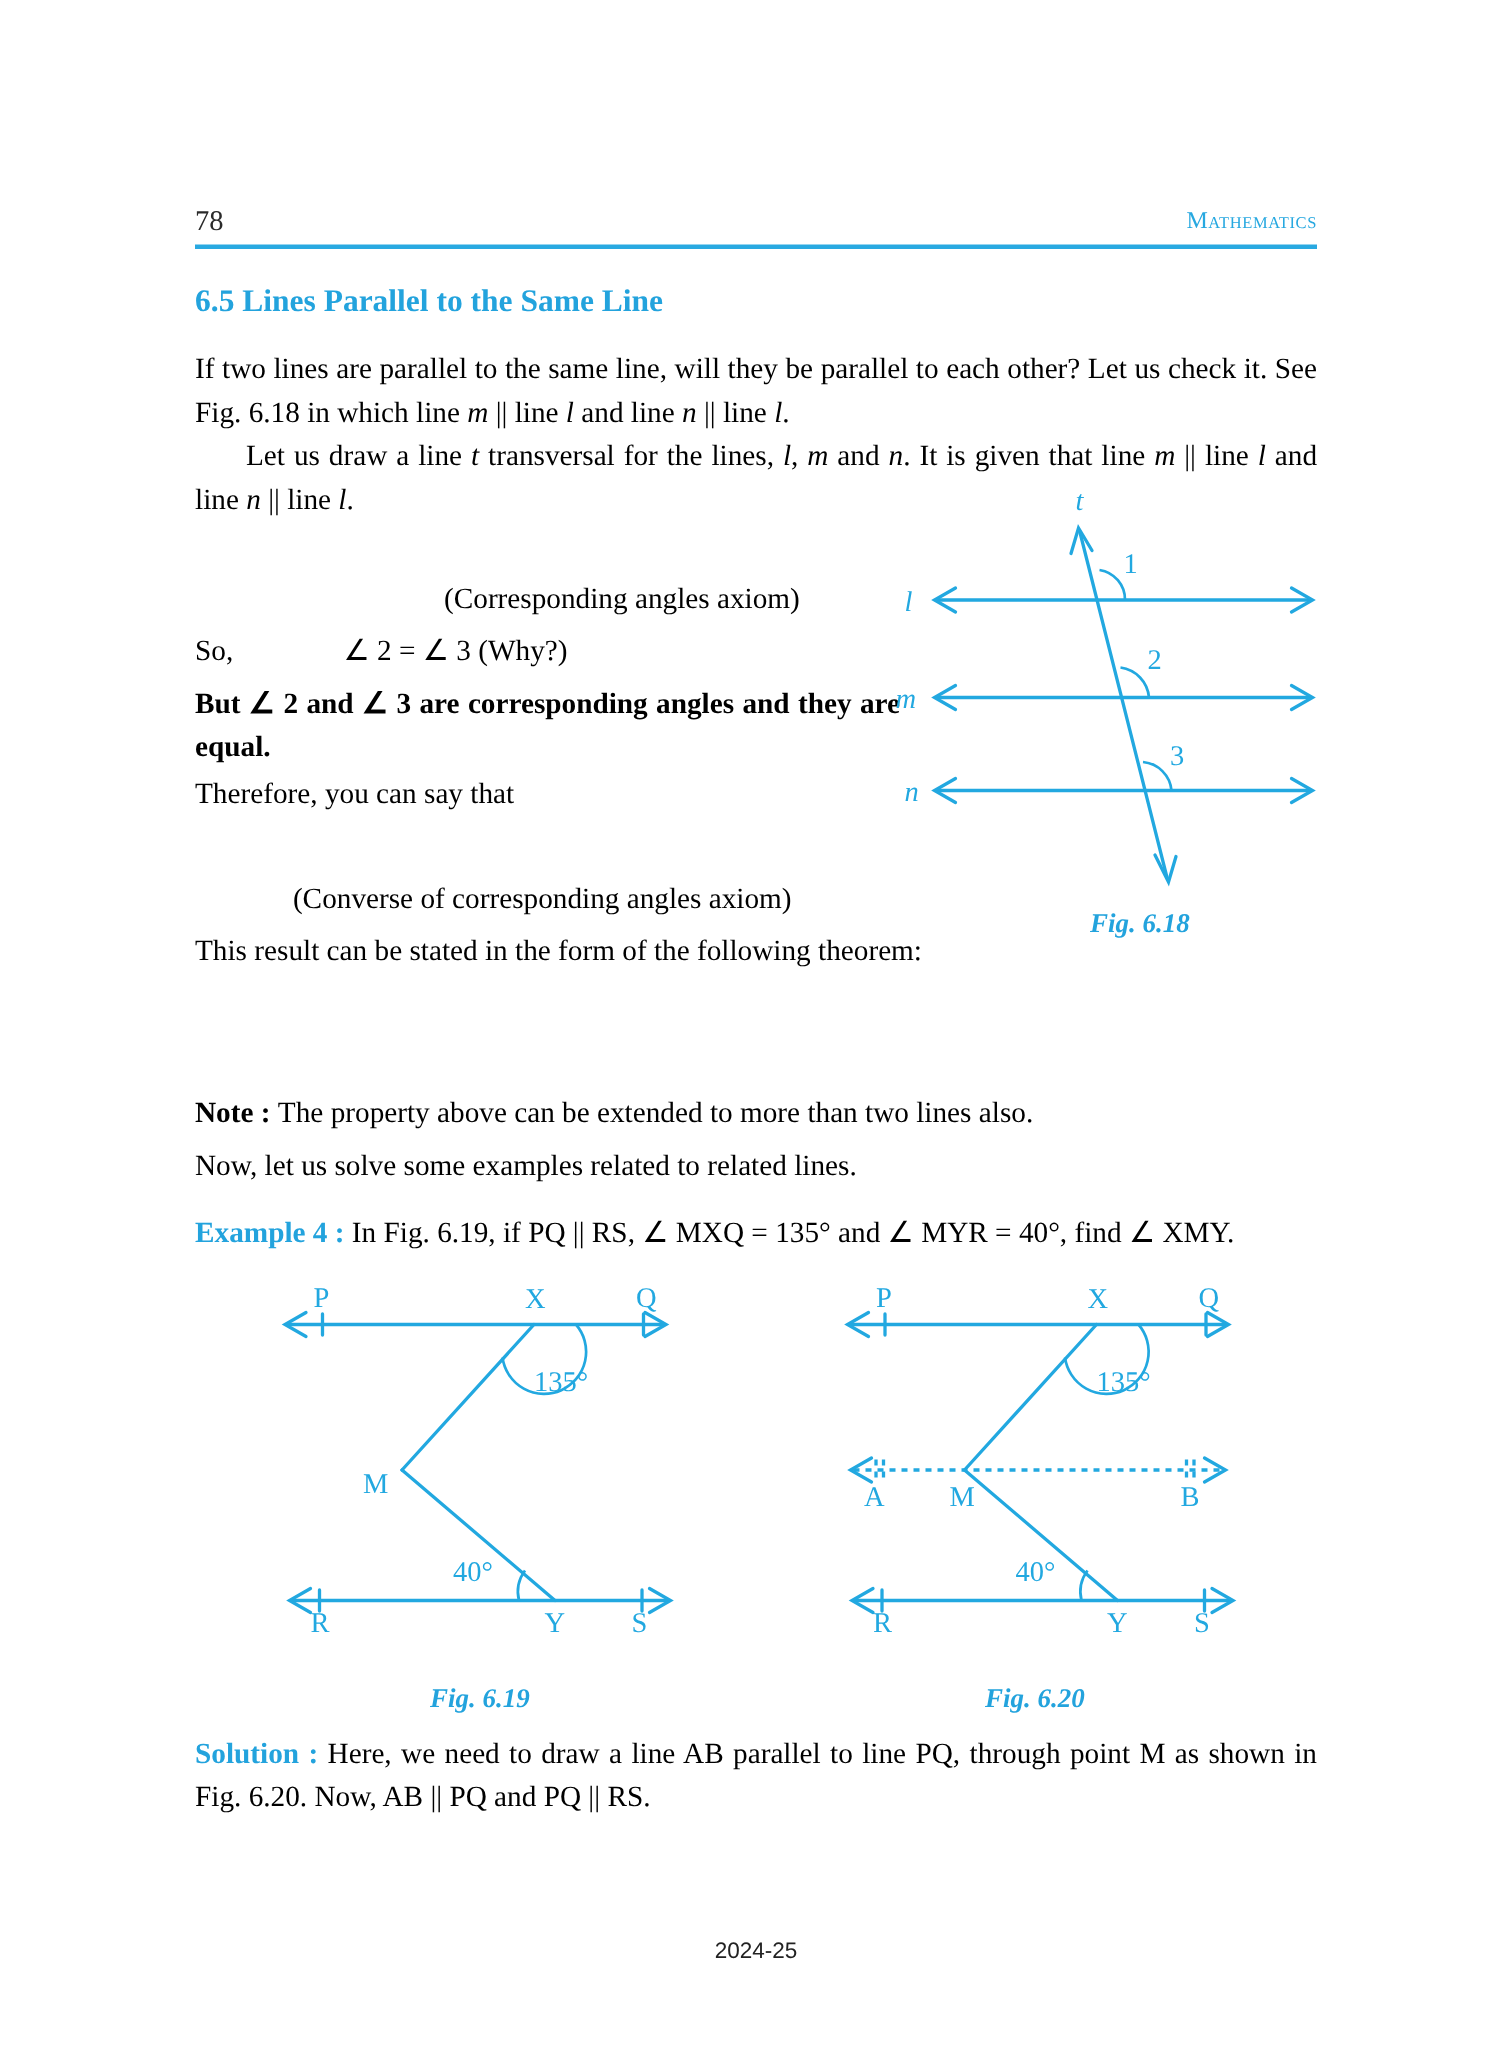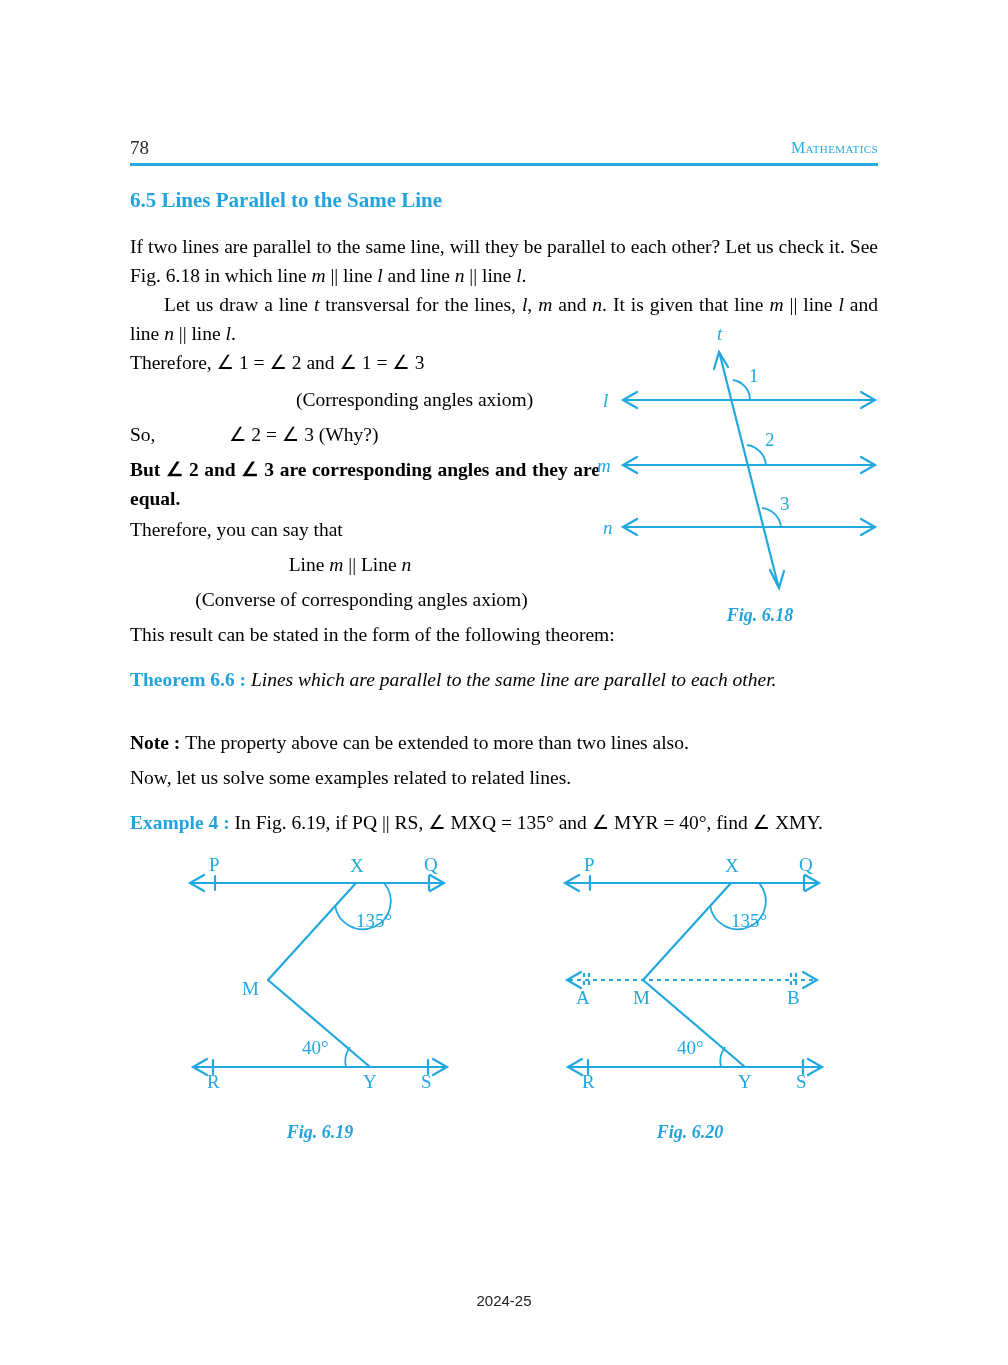--- a/index.html
+++ b/index.html
@@ -89,7 +89,6 @@
 
   <p class="body par" style="left:130px;top:290px;width:748px;text-indent:34px;">Let us draw a line <i>t</i> transversal for the lines, <i>l</i>, <i>m</i> and <i>n</i>. It is given that line <i>m</i> || line <i>l</i> and line <i>n</i> || line <i>l</i>.</p>
 
-  <p class="body par nojust" style="left:130px;top:348px;width:500px;">Therefore, ∠ 1 = ∠ 2  and  ∠ 1 = ∠ 3</p>
 
   <p class="body par nojust" style="left:296px;top:385px;width:400px;">(Corresponding angles axiom)</p>
 

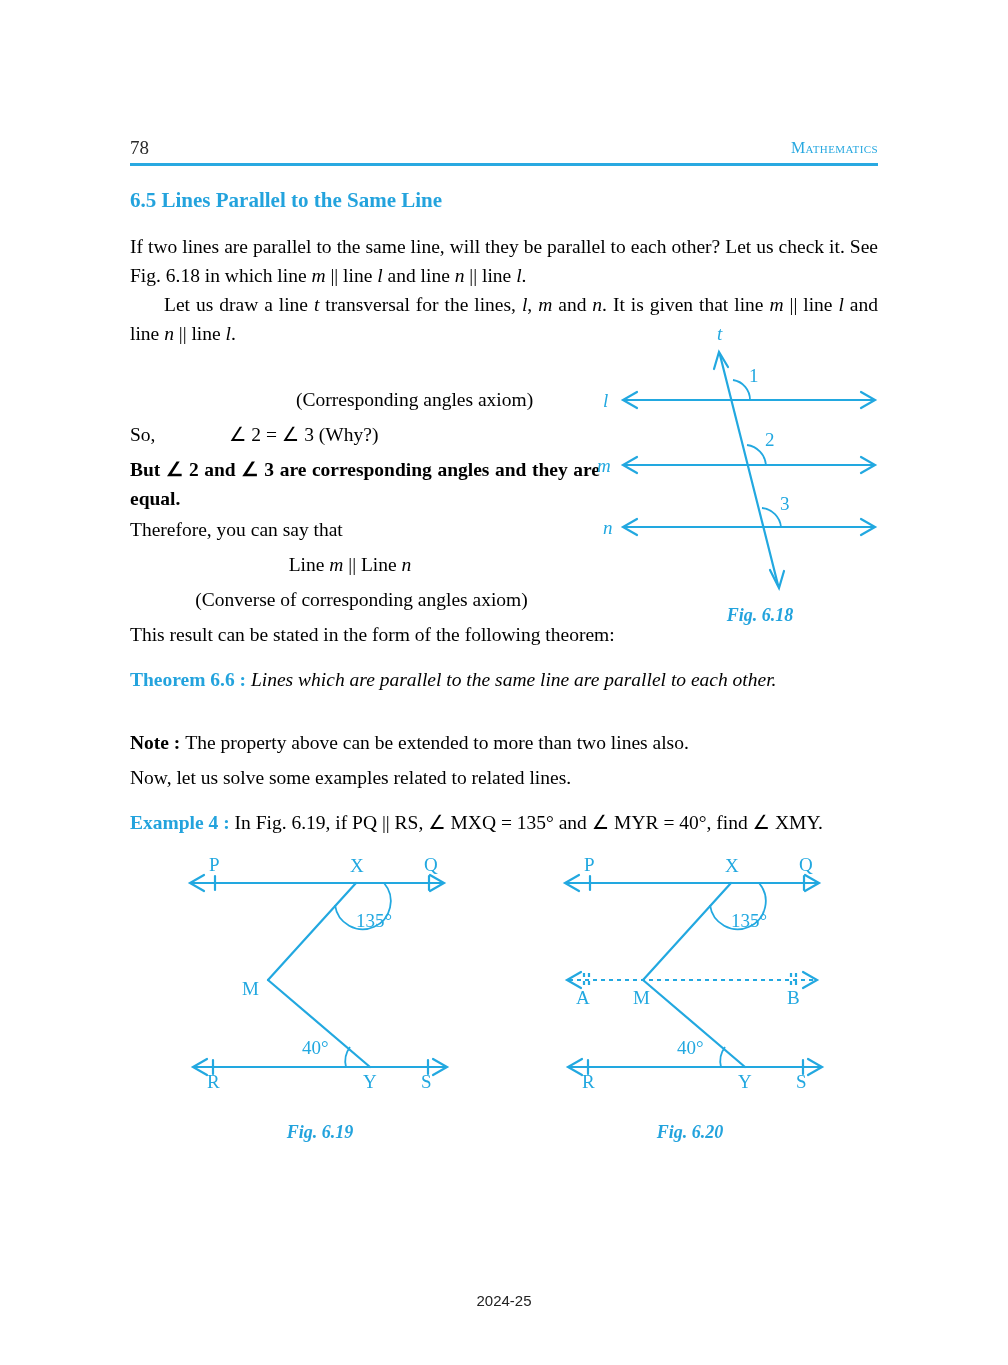--- a/index.html
+++ b/index.html
@@ -99,7 +99,6 @@
 
   <p class="body par nojust" style="left:130px;top:515px;width:470px;">Therefore, you can say that</p>
 
-  <p class="body par" style="left:130px;top:550px;width:440px;text-align:center;">Line <i>m</i> || Line <i>n</i></p>
 
   <p class="body par" style="left:130px;top:585px;width:463px;text-align:center;">(Converse of corresponding angles axiom)</p>
 

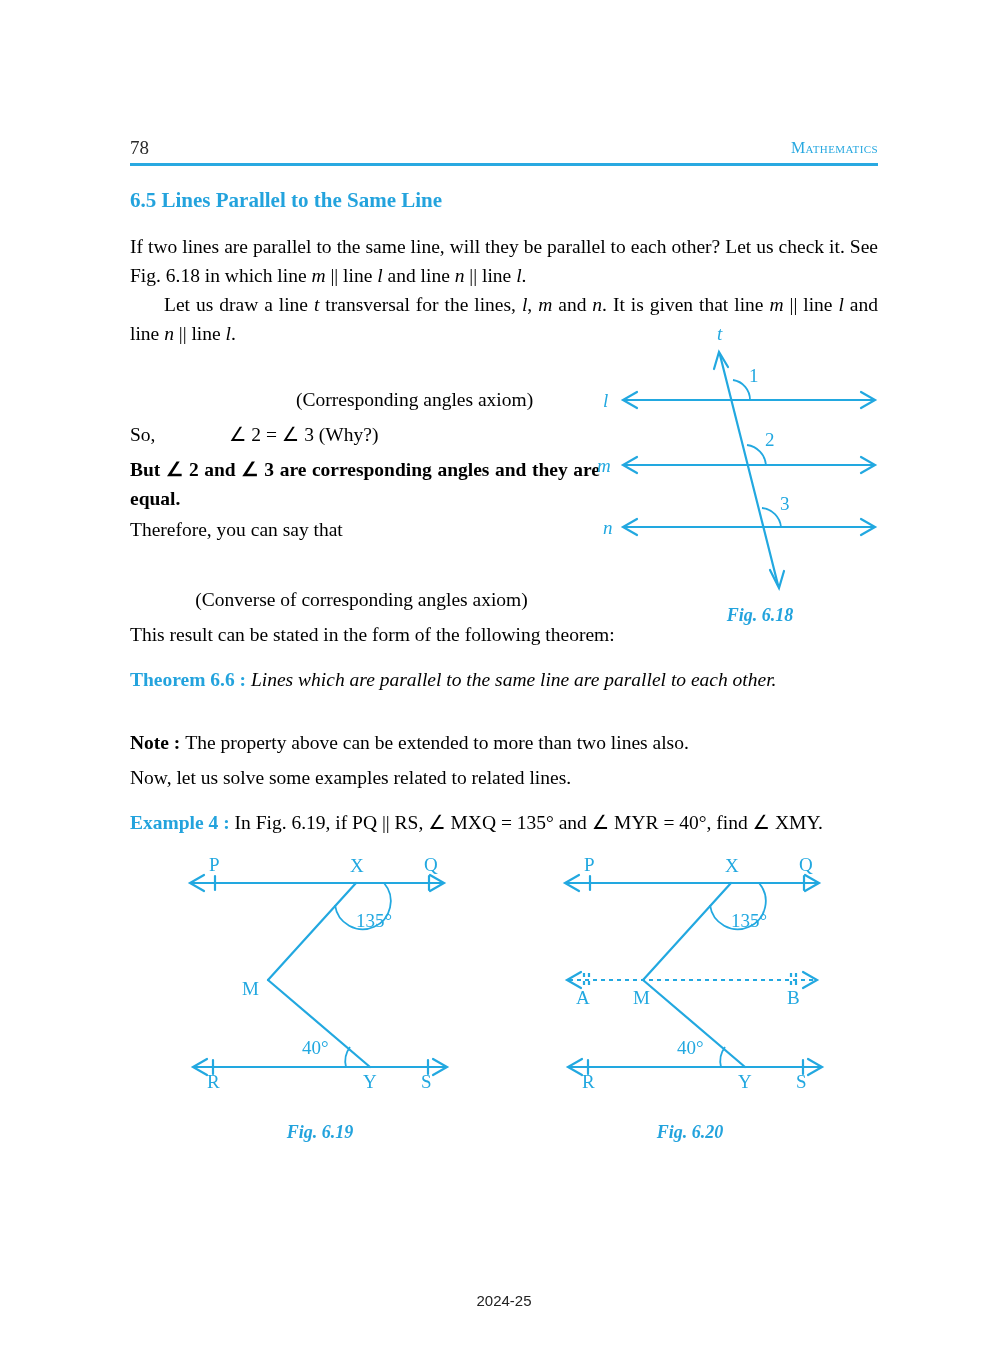--- a/index.html
+++ b/index.html
@@ -104,7 +104,6 @@
 
   <p class="body par nojust" style="left:130px;top:620px;width:560px;">This result can be stated in the form of the following theorem:</p>
 
-  <p class="body" style="left:130px;top:665px;width:748px;"><span class="blue bold">Theorem 6.6 :</span>&nbsp;<span class="i par">Lines which are parallel to the same line are parallel to each other.</span></p>
 
   <p class="body nojust" style="left:130px;top:728px;width:748px;"><span class="bold par">Note :</span>&nbsp;<span class="par">The property above can be extended to more than two lines also.</span></p>
 

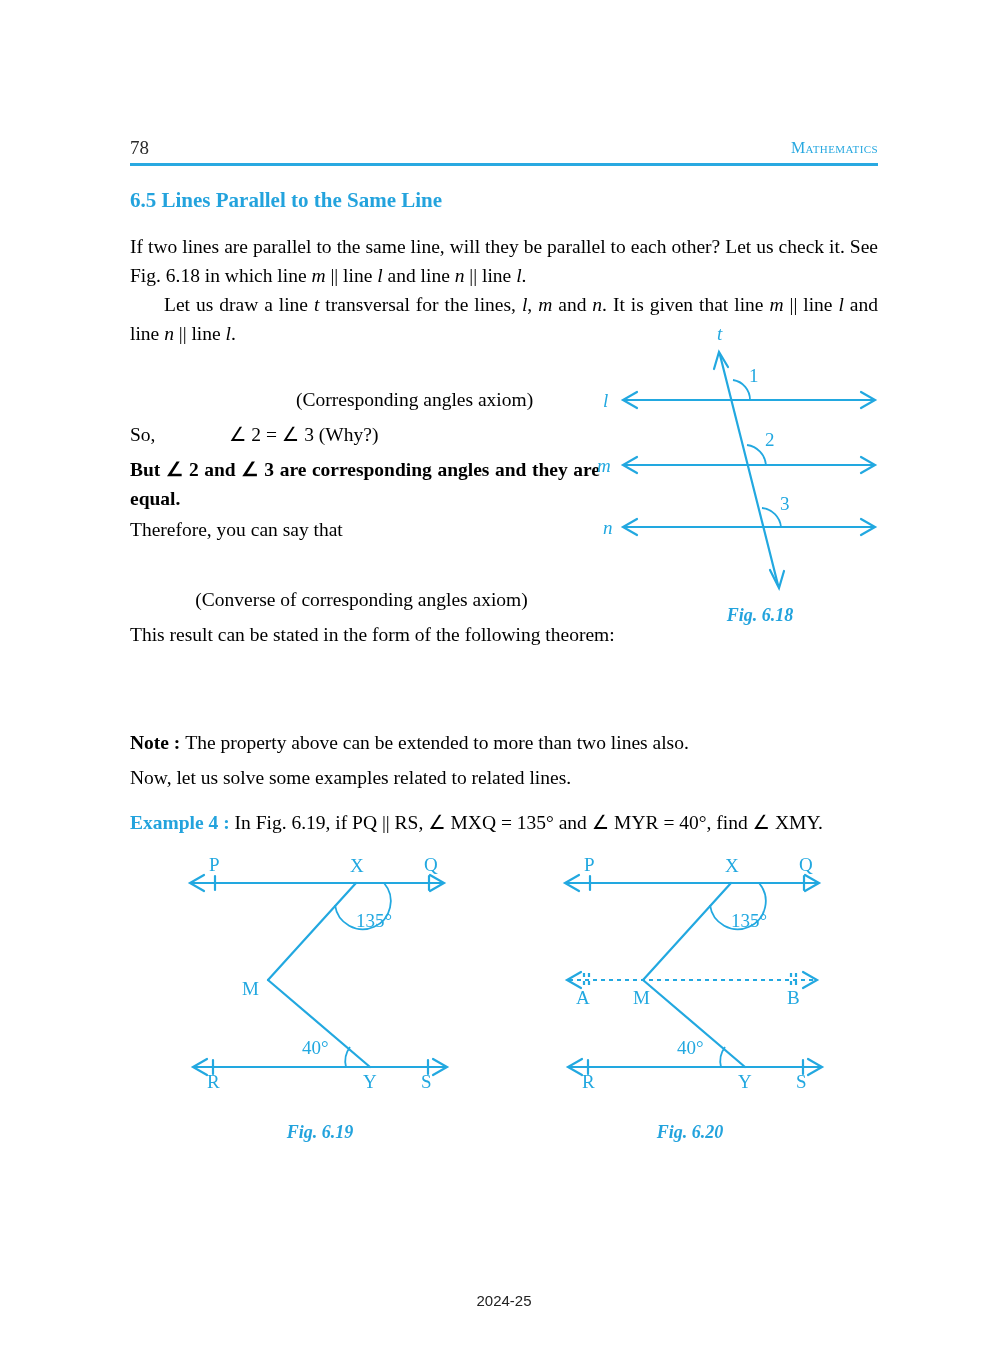--- a/index.html
+++ b/index.html
@@ -111,6 +111,7 @@
 
   <p class="body nojust" style="left:130px;top:808px;width:760px;"><span class="blue bold">Example 4 :</span>&nbsp;<span class="par">In Fig. 6.19, if PQ || RS, ∠ MXQ = 135° and ∠ MYR = 40°, find ∠ XMY.</span></p>
 
+  <p class="body" style="left:130px;top:1155px;width:748px;"><span class="blue bold">Solution :</span>&nbsp;<span class="par">Here, we need to draw a line AB parallel to line PQ, through point M as shown in Fig. 6.20. Now, AB || PQ and PQ || RS.</span></p>
 
   <svg style="left:595px;top:320px;" width="300" height="300">
 

